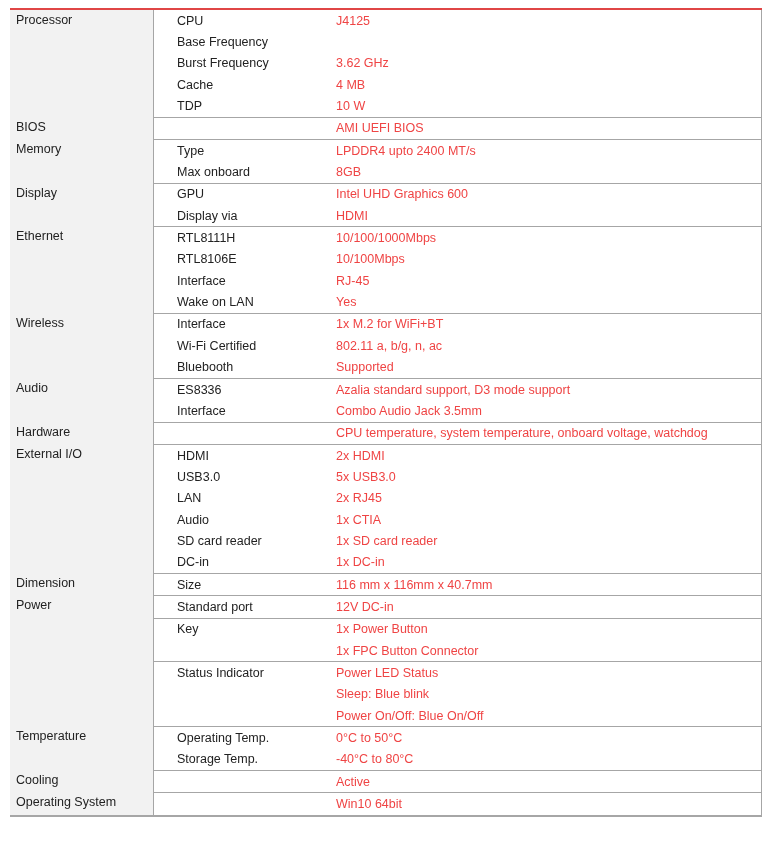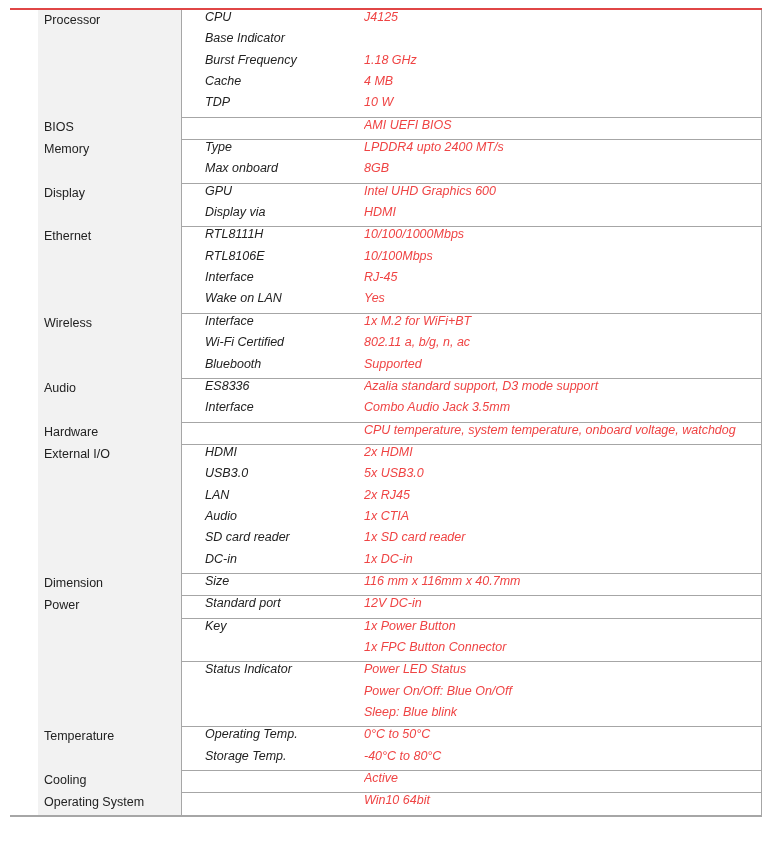--- a/index.html
+++ b/index.html
@@ -30,7 +30,6 @@
     background: var(--catbg, #f2f2f2);
     padding-left: 6px;
     box-sizing: border-box;
-    margin-left: 28px;
   }
   .cat-label {
     display: block;

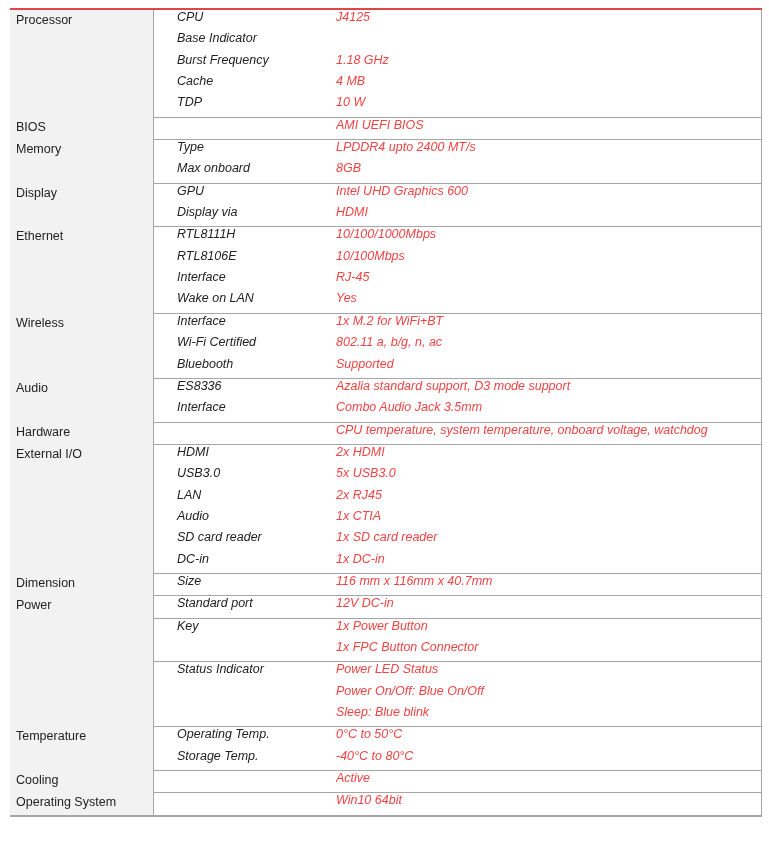--- a/index.html
+++ b/index.html
@@ -50,7 +50,7 @@
   .row {
     display: flex;
     height: 21.35px;
-    font-style: italic;
+    align-items: center;
   }
   .sub {
     flex: 0 0 182px;

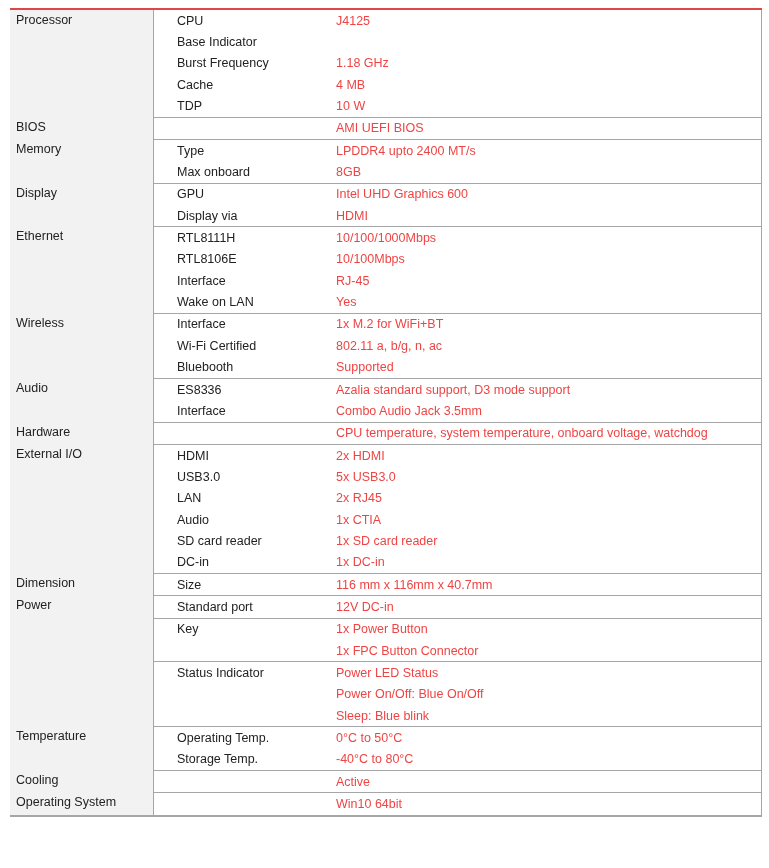--- a/index.html
+++ b/index.html
@@ -85,7 +85,7 @@
   </div>
 
   <div class="row">
-    <span class="sub">Base Indicator</span>
+    <span class="sub">Base Frequency</span>
   </div>
 
   <div class="row">

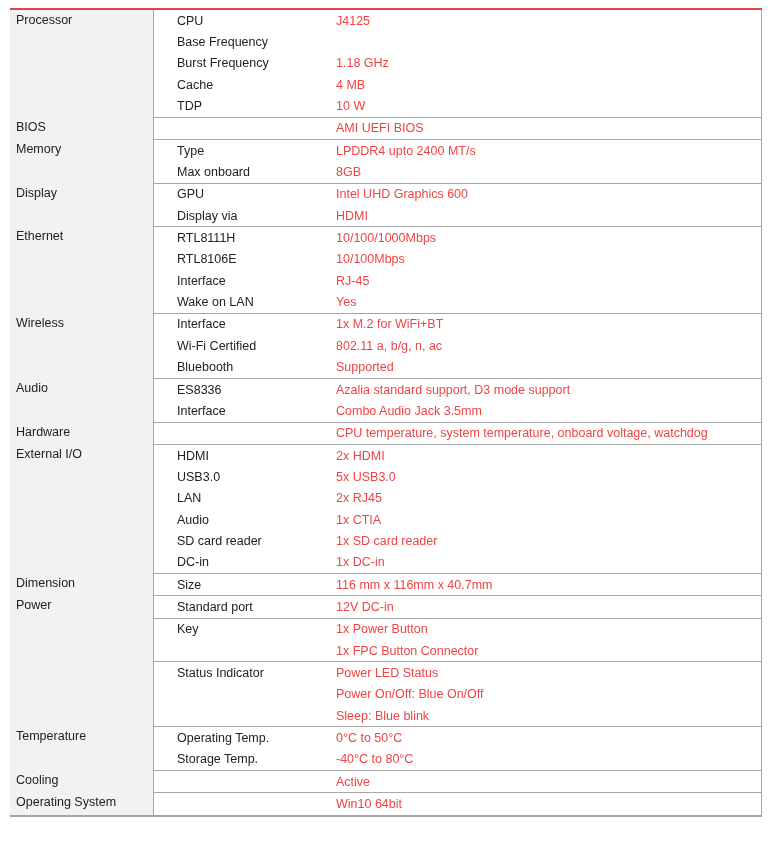--- a/index.html
+++ b/index.html
@@ -90,7 +90,7 @@
 
   <div class="row">
     <span class="sub">Burst Frequency</span>
-    <span class="val">1.18 GHz</span>
+    <span class="val">3.62 GHz</span>
   </div>
 
   <div class="row">

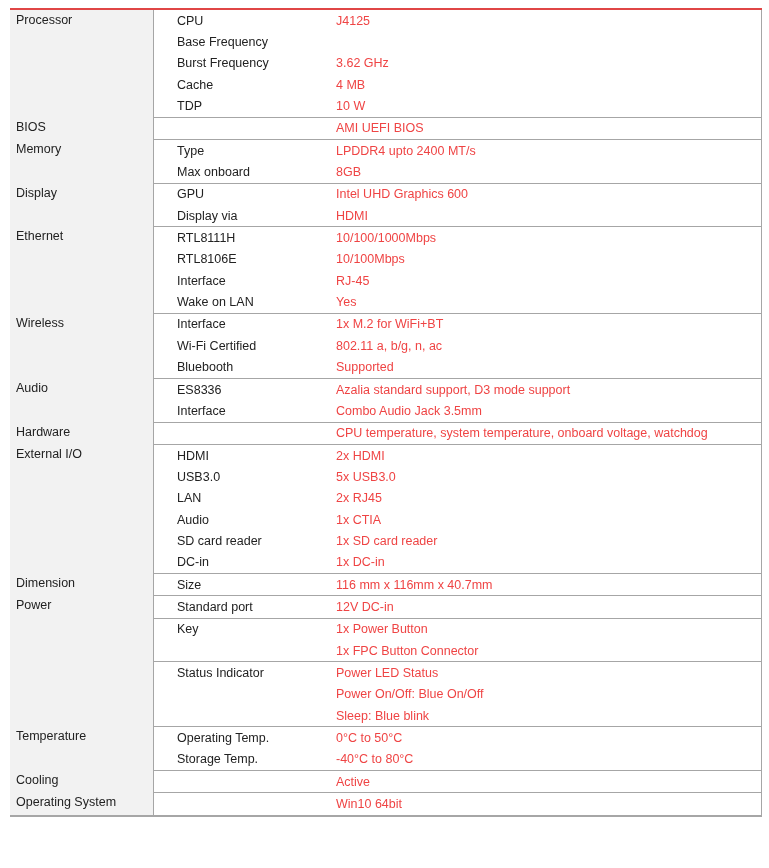--- a/index.html
+++ b/index.html
@@ -320,12 +320,12 @@
 
   <div class="row">
     <span class="sub"></span>
+    <span class="val">Sleep: Blue blink</span>
+  </div>
+
+  <div class="row">
+    <span class="sub"></span>
     <span class="val">Power On/Off: Blue On/Off</span>
-  </div>
-
-  <div class="row">
-    <span class="sub"></span>
-    <span class="val">Sleep: Blue blink</span>
   </div>
 </div>
   </div>

